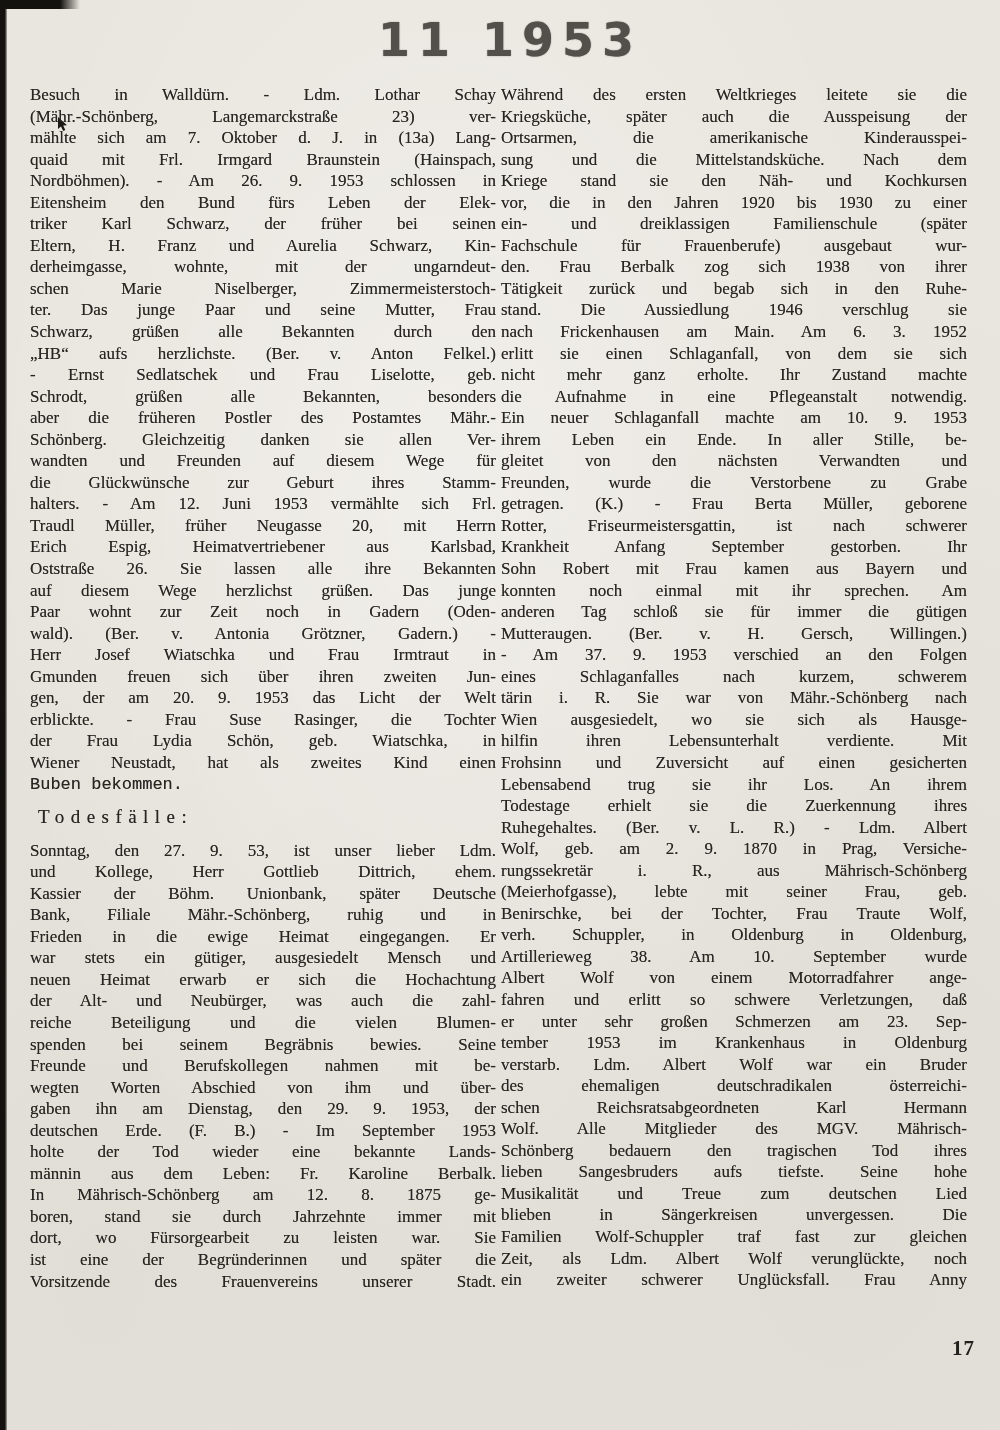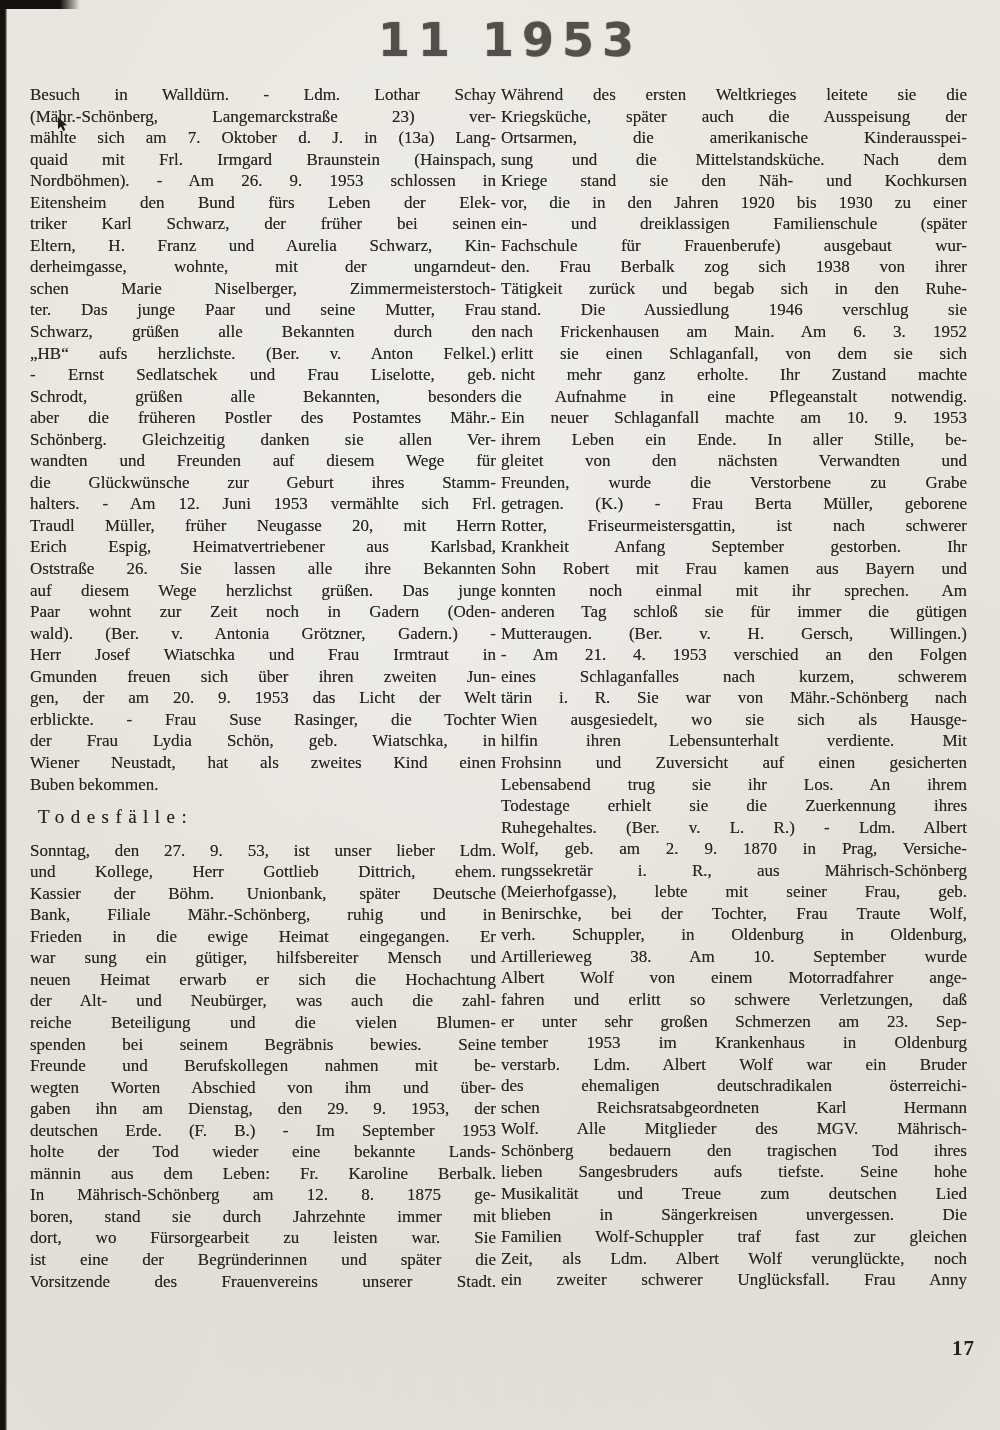--- a/index.html
+++ b/index.html
@@ -156,7 +156,7 @@
           <div class="tline">konnten noch einmal mit ihr sprechen. Am</div>
           <div class="tline">anderen Tag schloß sie für immer die gütigen</div>
           <div class="tline">Mutteraugen. (Ber. v. H. Gersch, Willingen.)</div>
-          <div class="tline">- Am 21. 4. 1953 verschied an den Folgen</div>
+          <div class="tline">- Am 37. 9. 1953 verschied an den Folgen</div>
           <div class="tline">eines Schlaganfalles nach kurzem, schwerem</div>
           <div class="tline">tärin i. R. Sie war von Mähr.-Schönberg nach</div>
           <div class="tline">Wien ausgesiedelt, wo sie sich als Hausge-</div>

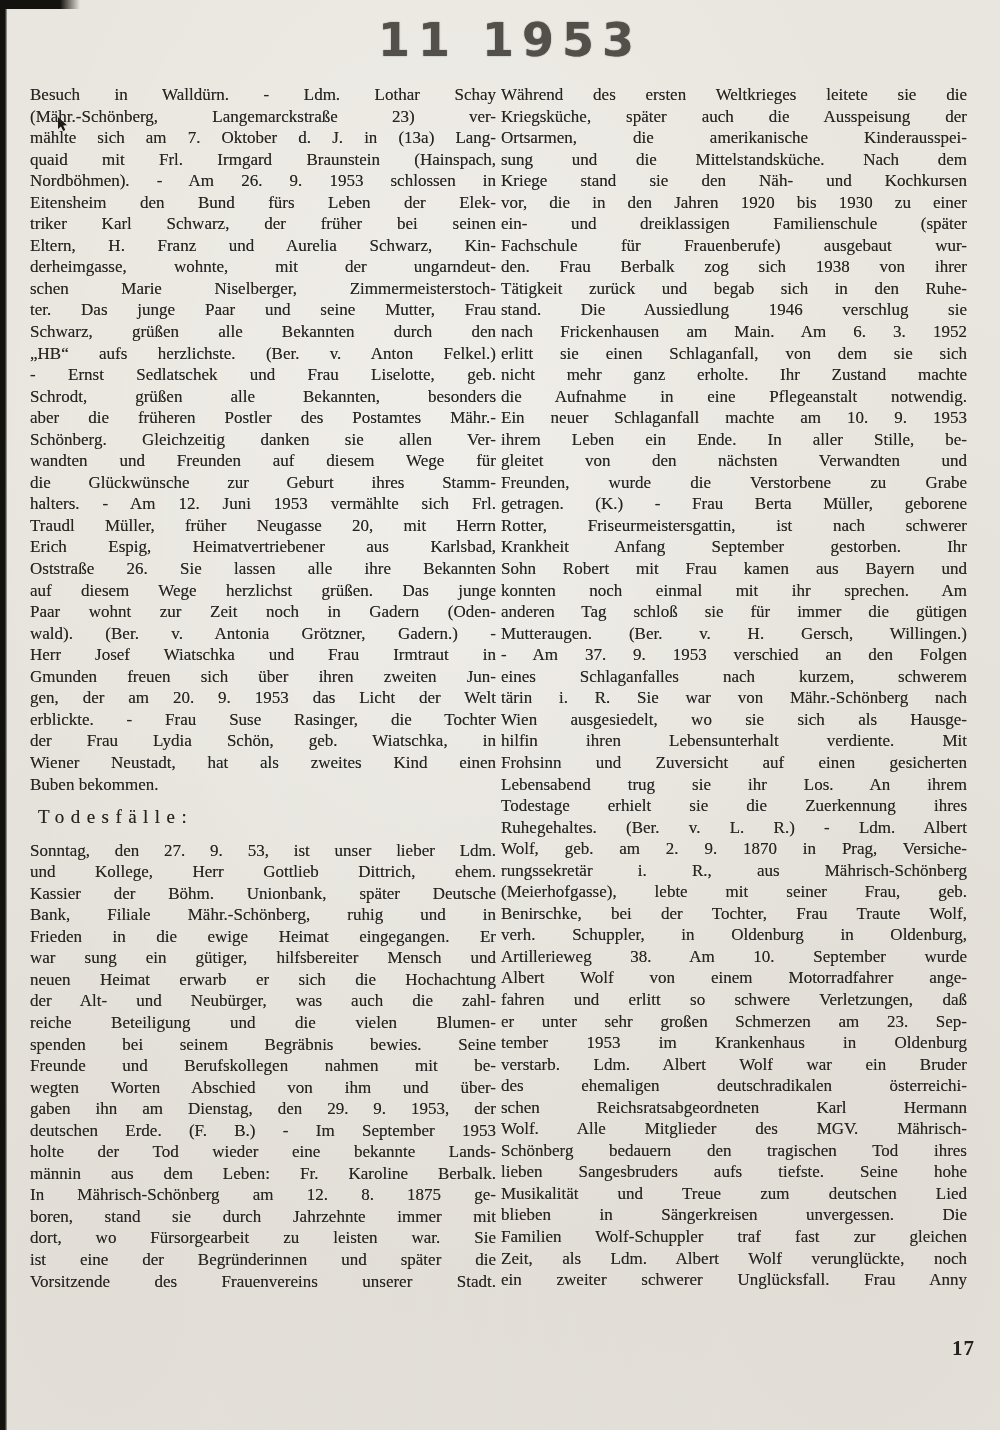--- a/index.html
+++ b/index.html
@@ -39,7 +39,7 @@
     height:21.55px;
     text-shadow:0 0 0.5px rgba(39,37,34,0.55);
   }
-  .tline.endline { text-align-last:left; }
+  .tline.endline { text-align-last:left;font-family:Liberation Mono, monospace; }
   .heading {
     font-size:19px; letter-spacing:0.34em; margin:11px 0 12px 8px;
     text-shadow:0 0 0.5px rgba(39,37,34,0.55);

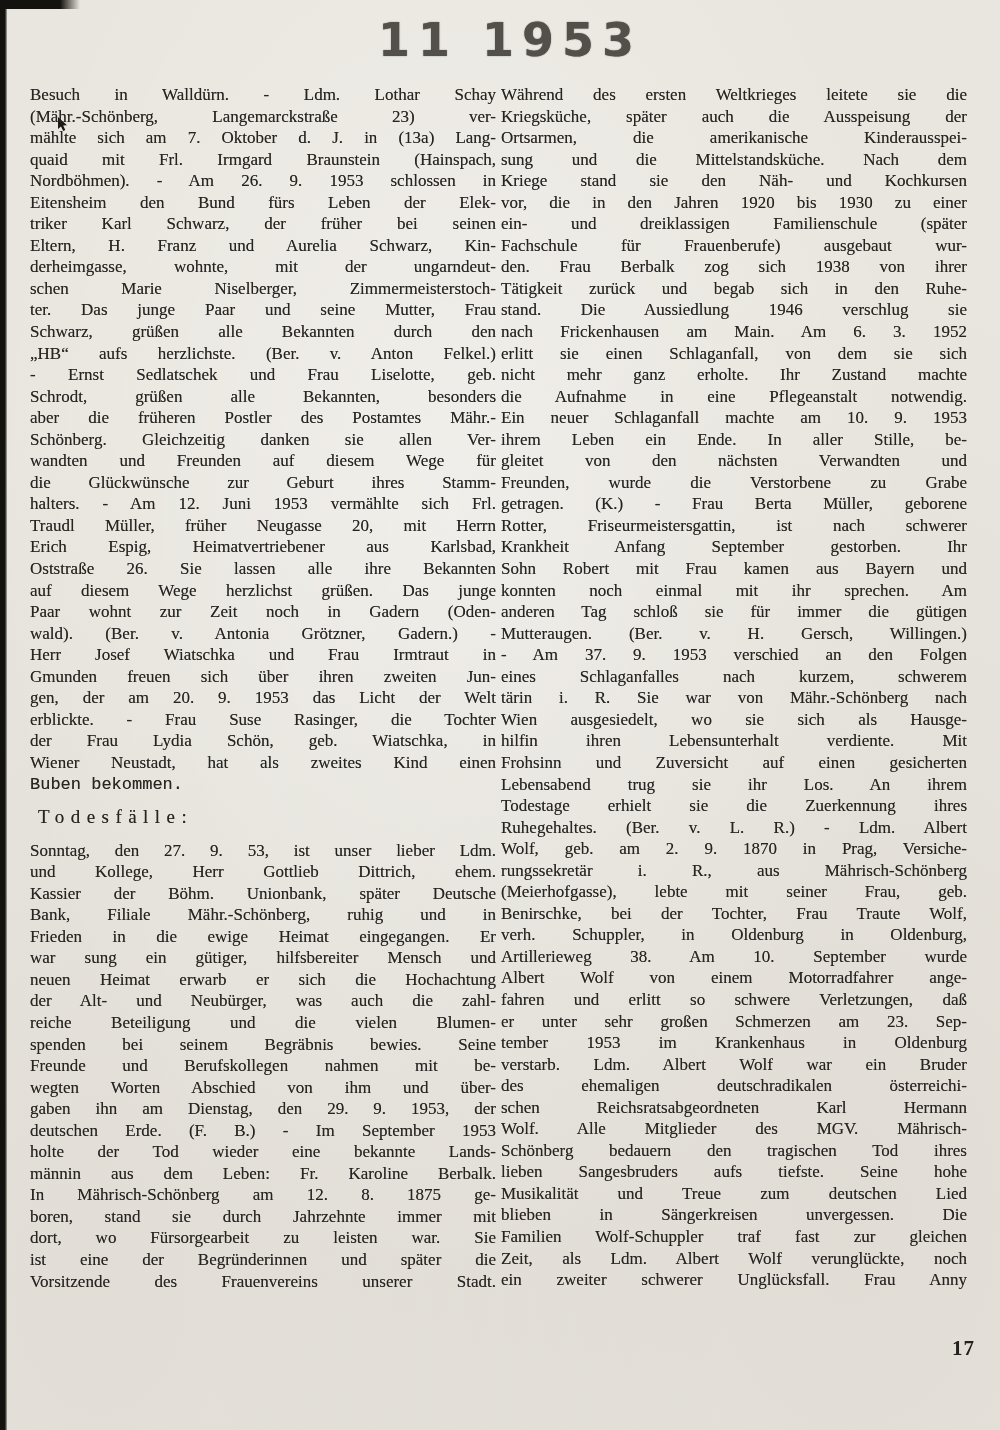--- a/index.html
+++ b/index.html
@@ -110,7 +110,7 @@
           <div class="tline">Kassier der Böhm. Unionbank, später Deutsche</div>
           <div class="tline">Bank, Filiale Mähr.-Schönberg, ruhig und in</div>
           <div class="tline">Frieden in die ewige Heimat eingegangen. Er</div>
-          <div class="tline">war sung ein gütiger, hilfsbereiter Mensch und</div>
+          <div class="tline">war stets ein gütiger, ausgesiedelt Mensch und</div>
           <div class="tline">neuen Heimat erwarb er sich die Hochachtung</div>
           <div class="tline">der Alt- und Neubürger, was auch die zahl-</div>
           <div class="tline">reiche Beteiligung und die vielen Blumen-</div>

